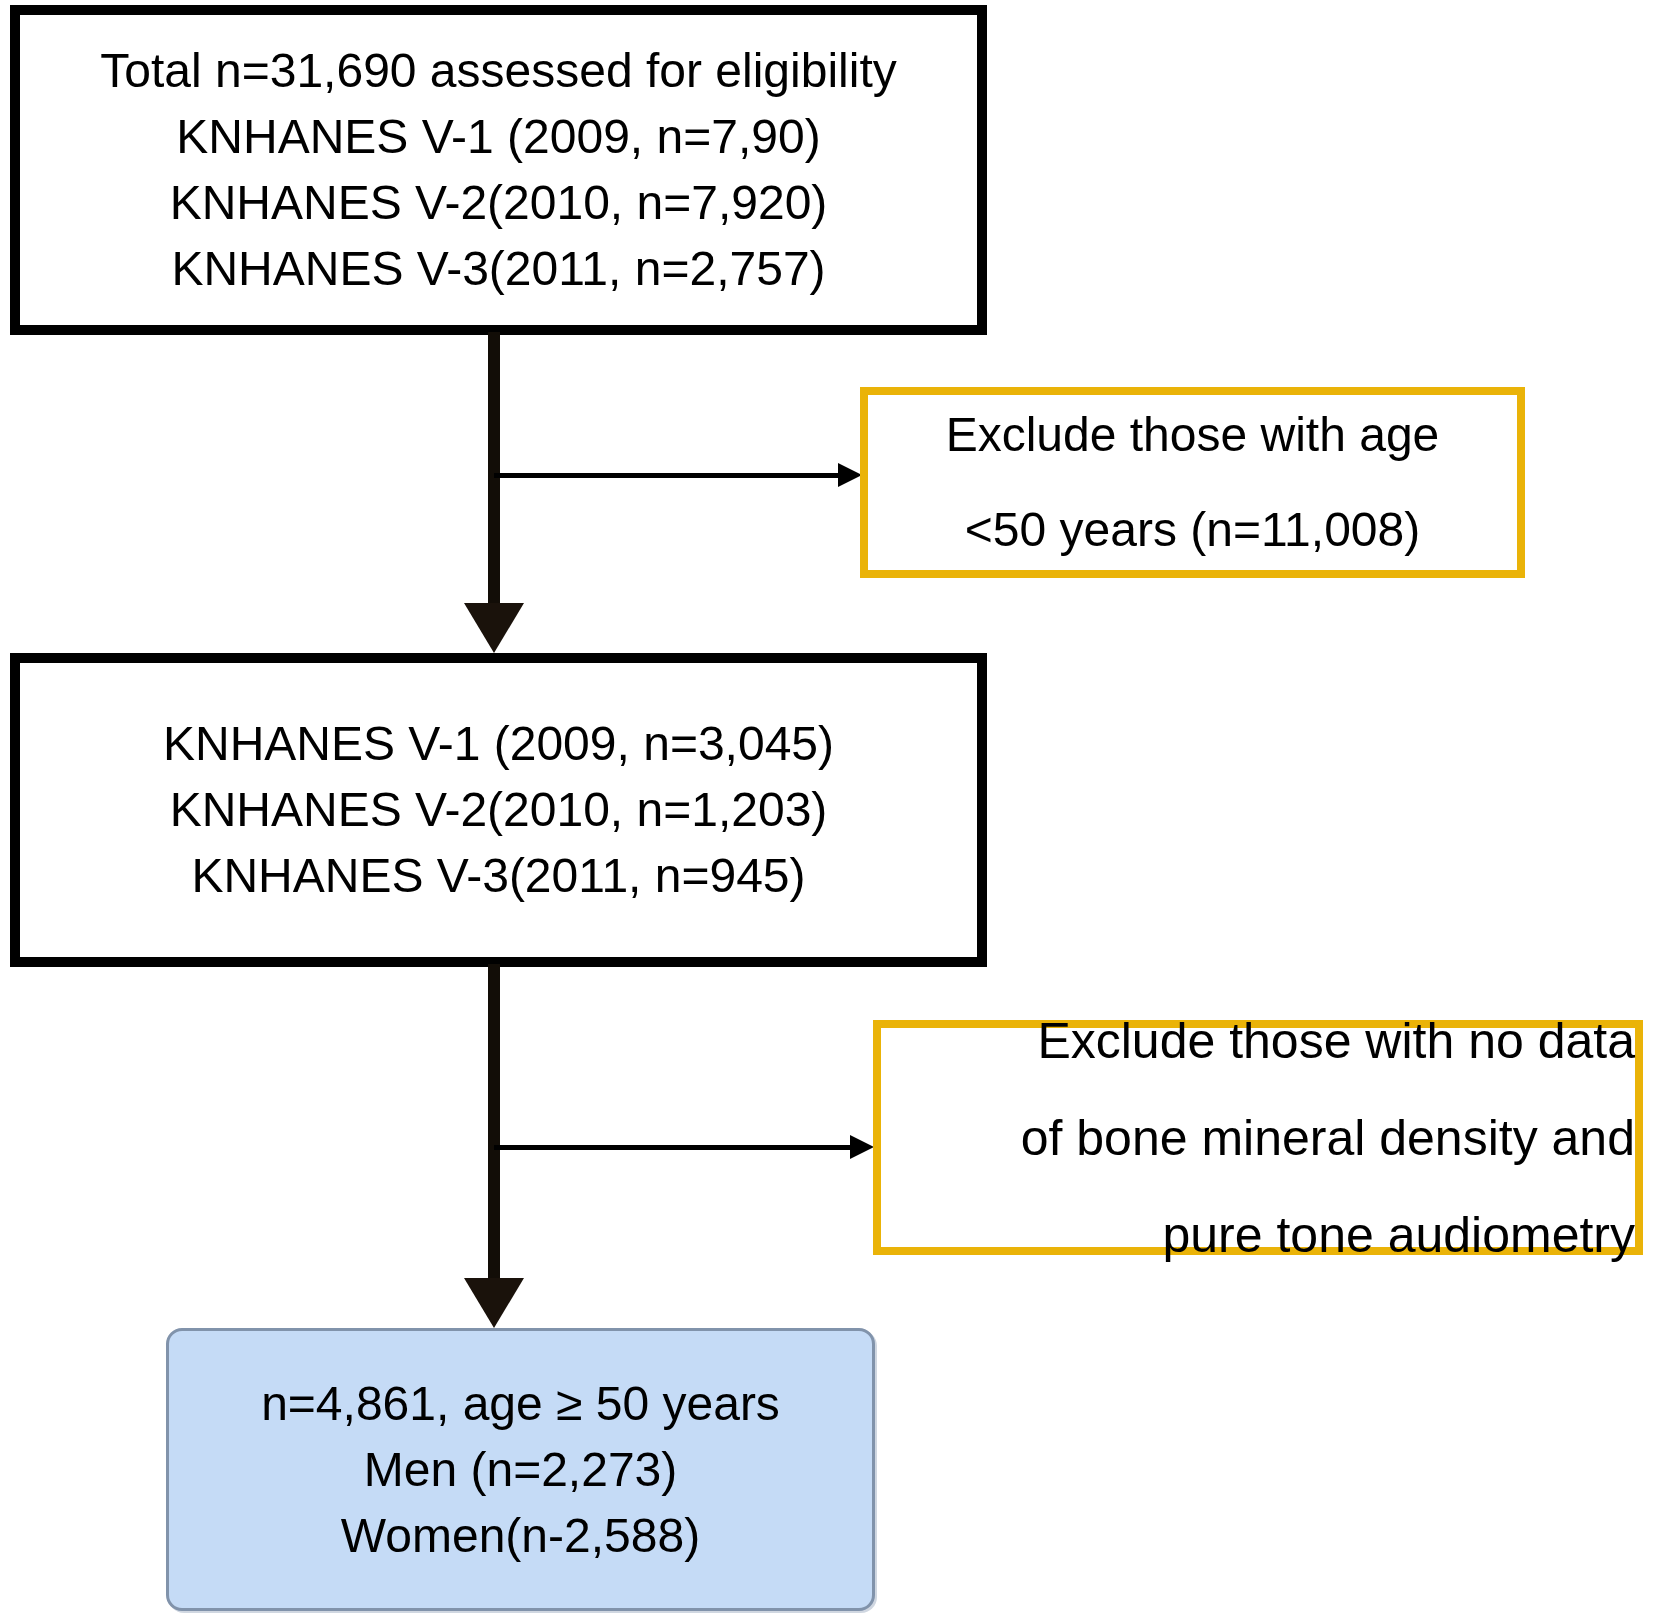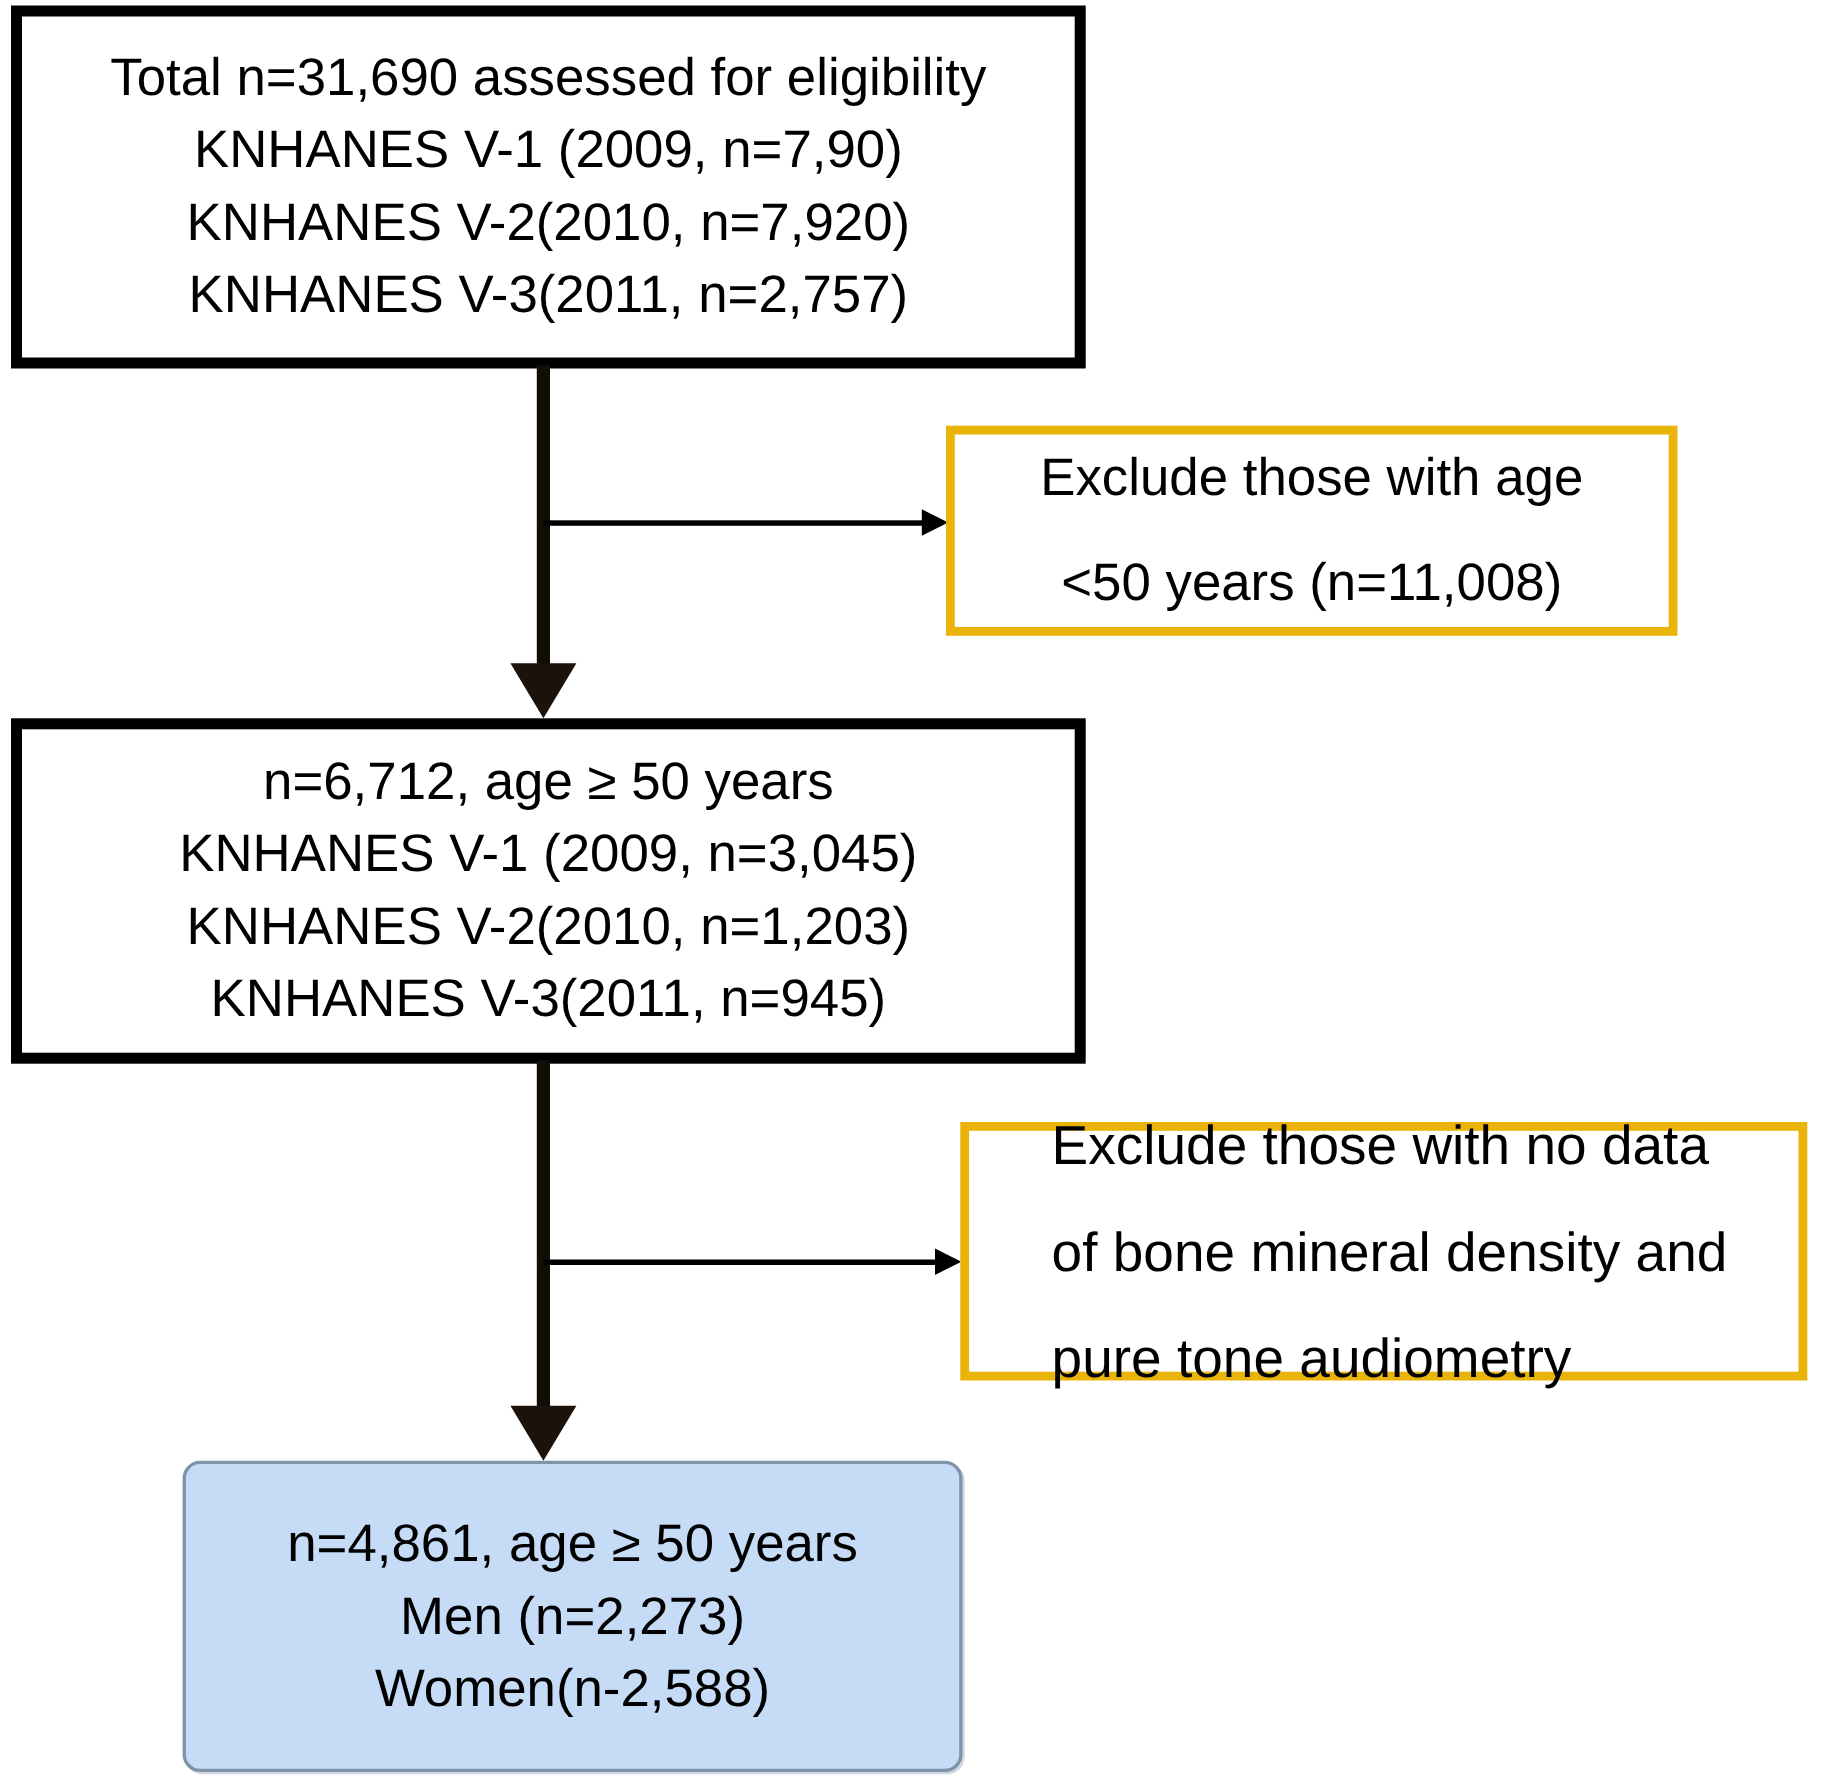--- a/index.html
+++ b/index.html
@@ -105,7 +105,6 @@
   </div>
 
   <div class="box main centered" id="box-age50">
-    <div class="line">n=6,712, age ≥ 50 years</div>
     <div class="line">KNHANES V-1 (2009, n=3,045)</div>
     <div class="line">KNHANES V-2(2010, n=1,203)</div>
     <div class="line">KNHANES V-3(2011, n=945)</div>

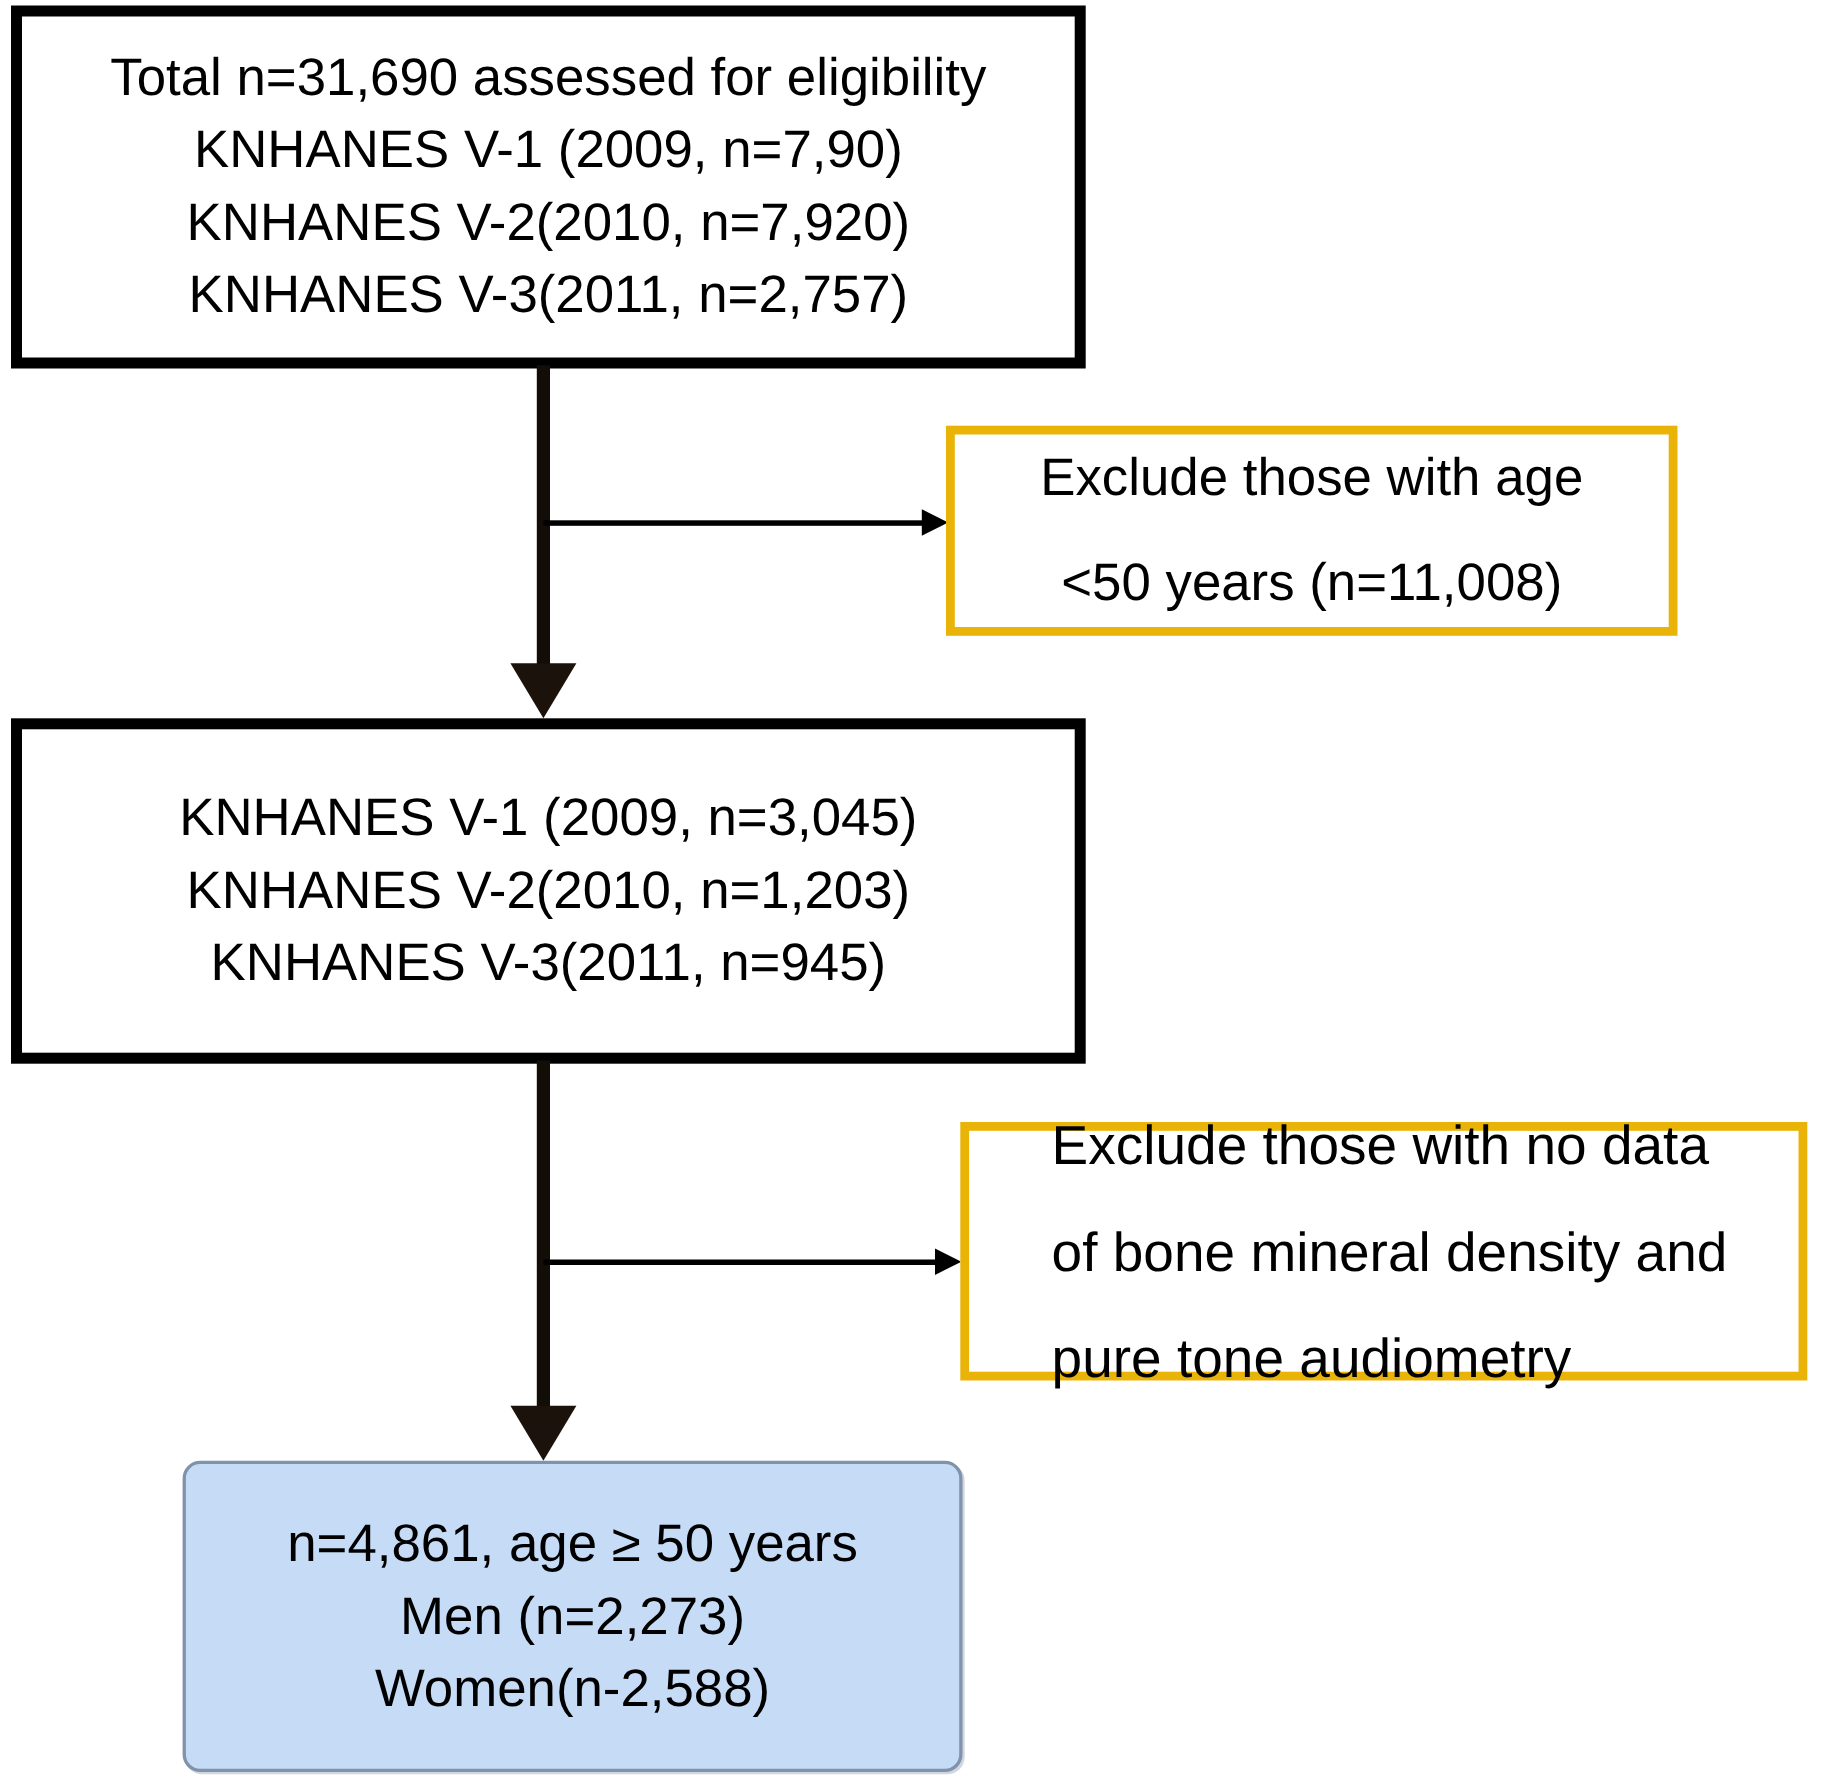--- a/index.html
+++ b/index.html
@@ -25,6 +25,7 @@
     color: #000000;
     font-size: 48px;
     line-height: 66px;
+    text-align: right;
   }
   .box.centered { text-align: center; align-items: center; }
   .box.main { border: 10px solid #000000; }

